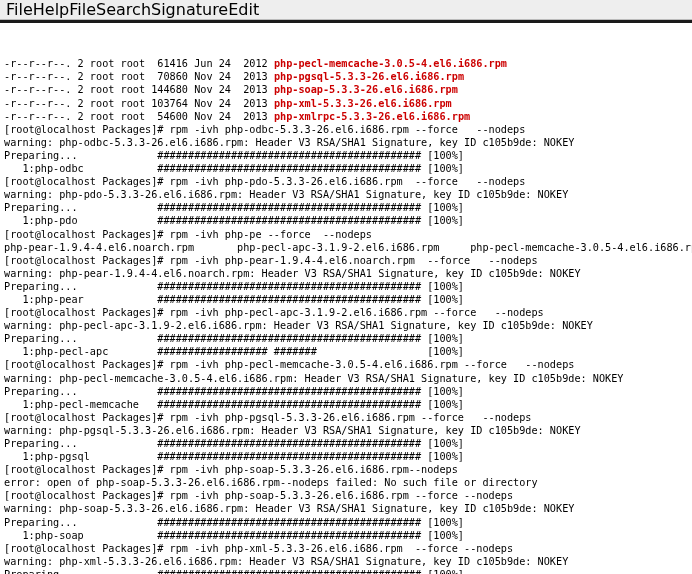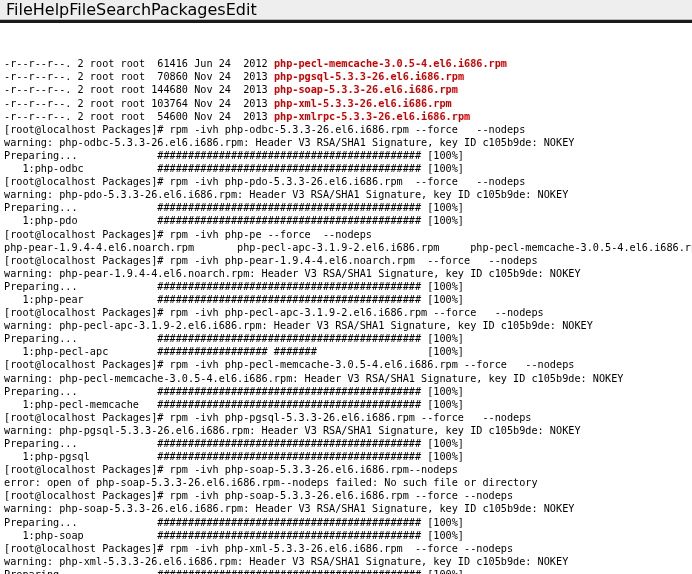--- a/index.html
+++ b/index.html
@@ -43,7 +43,7 @@
   <span>Help</span>
   <span>File</span>
   <span>Search</span>
-  <span>Packages</span>
+  <span>Signature</span>
   <span>Edit</span>
 </div>
 <div class="darkstrip"></div>

